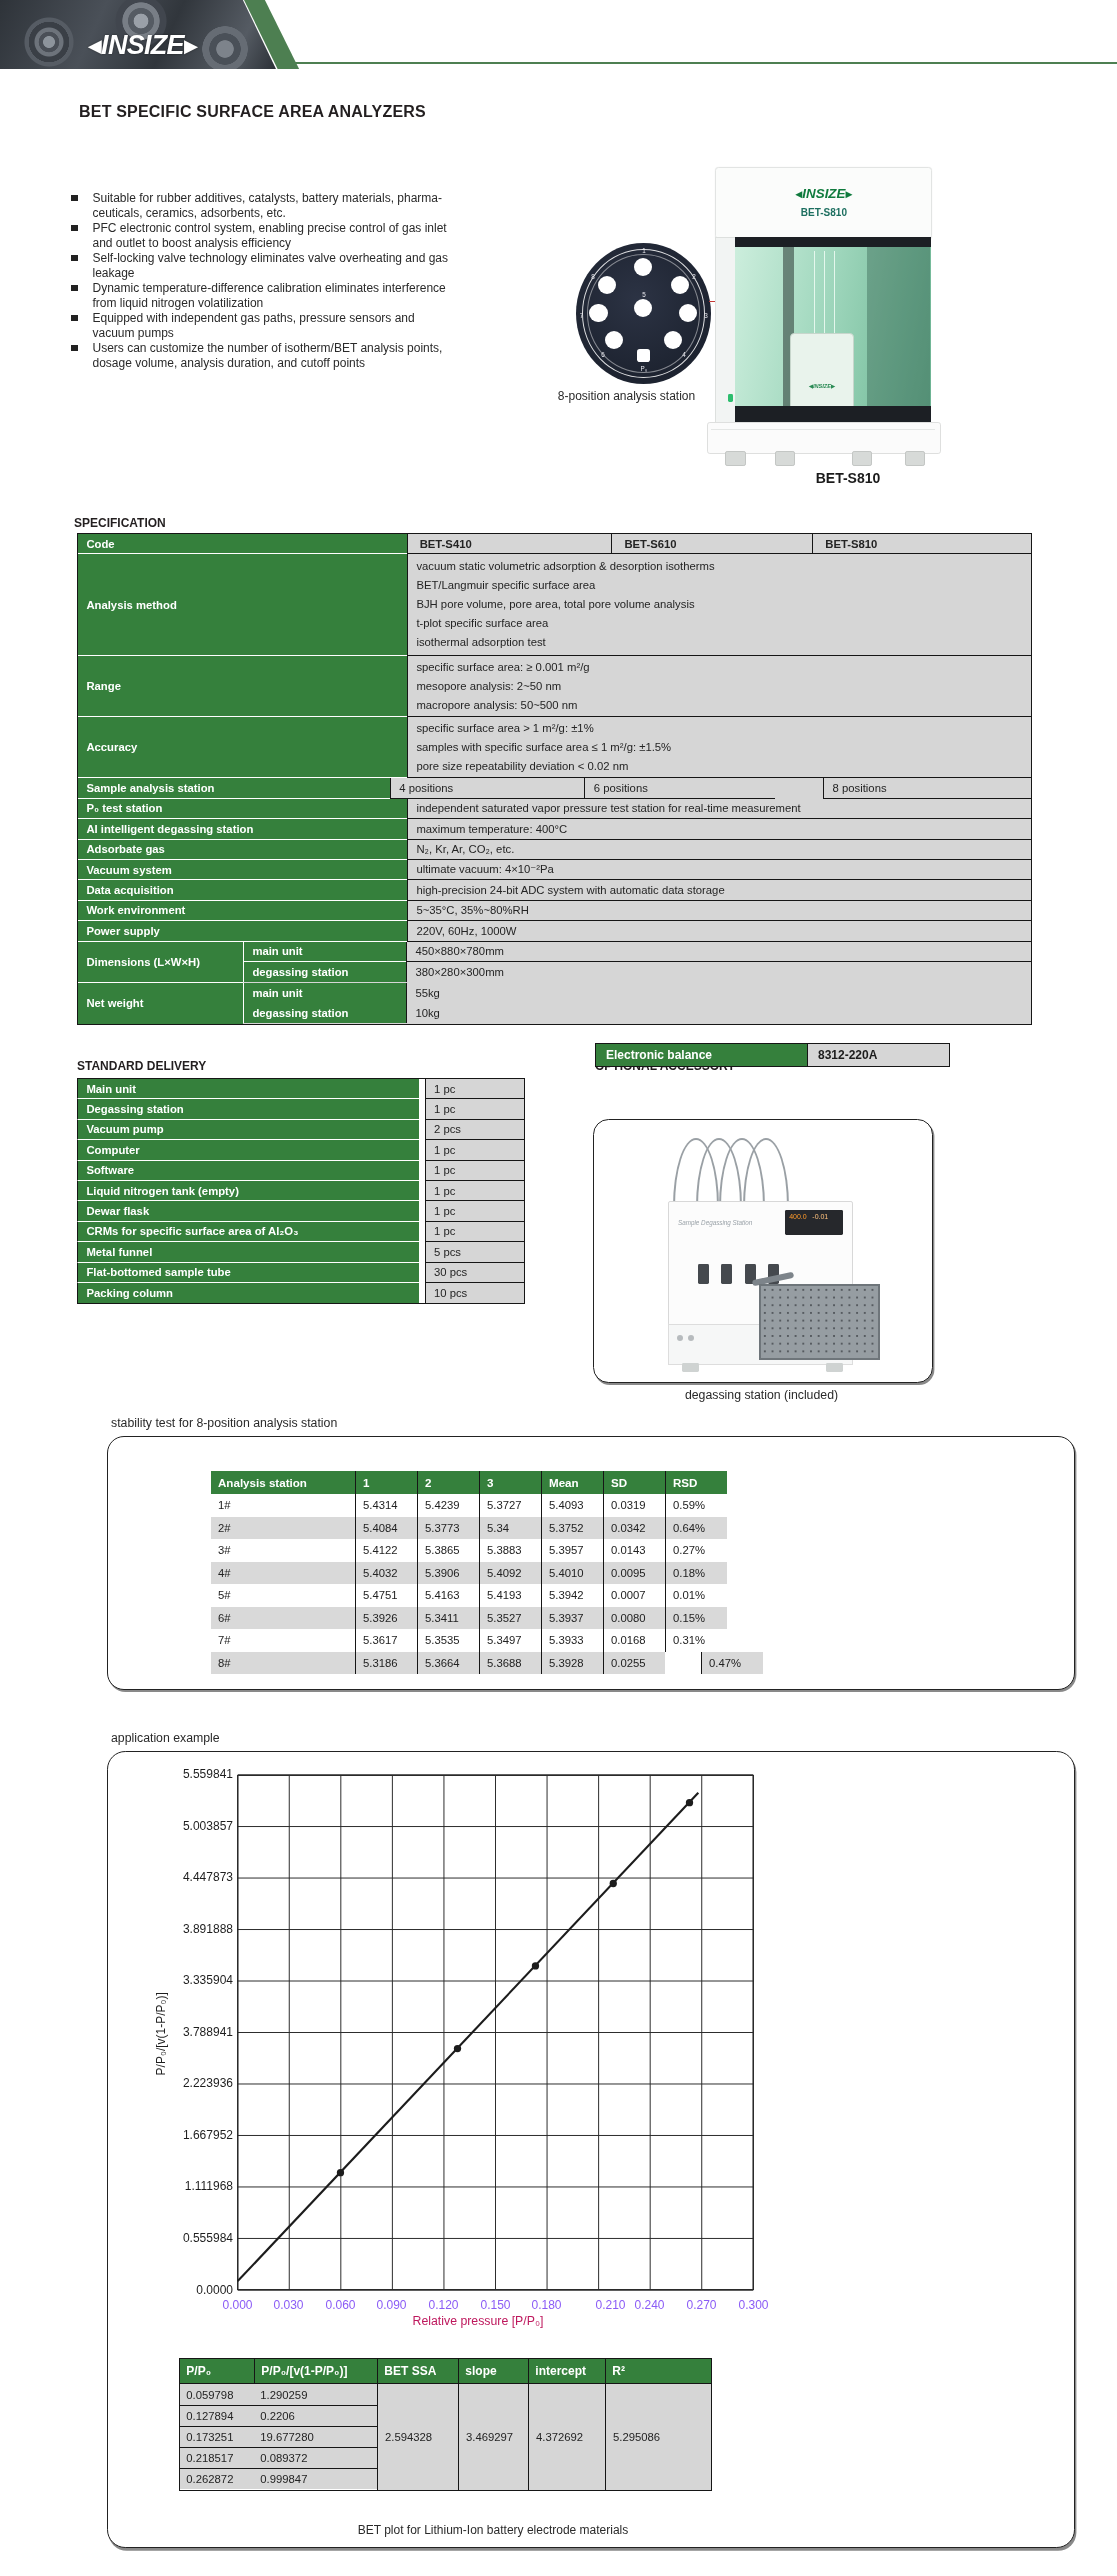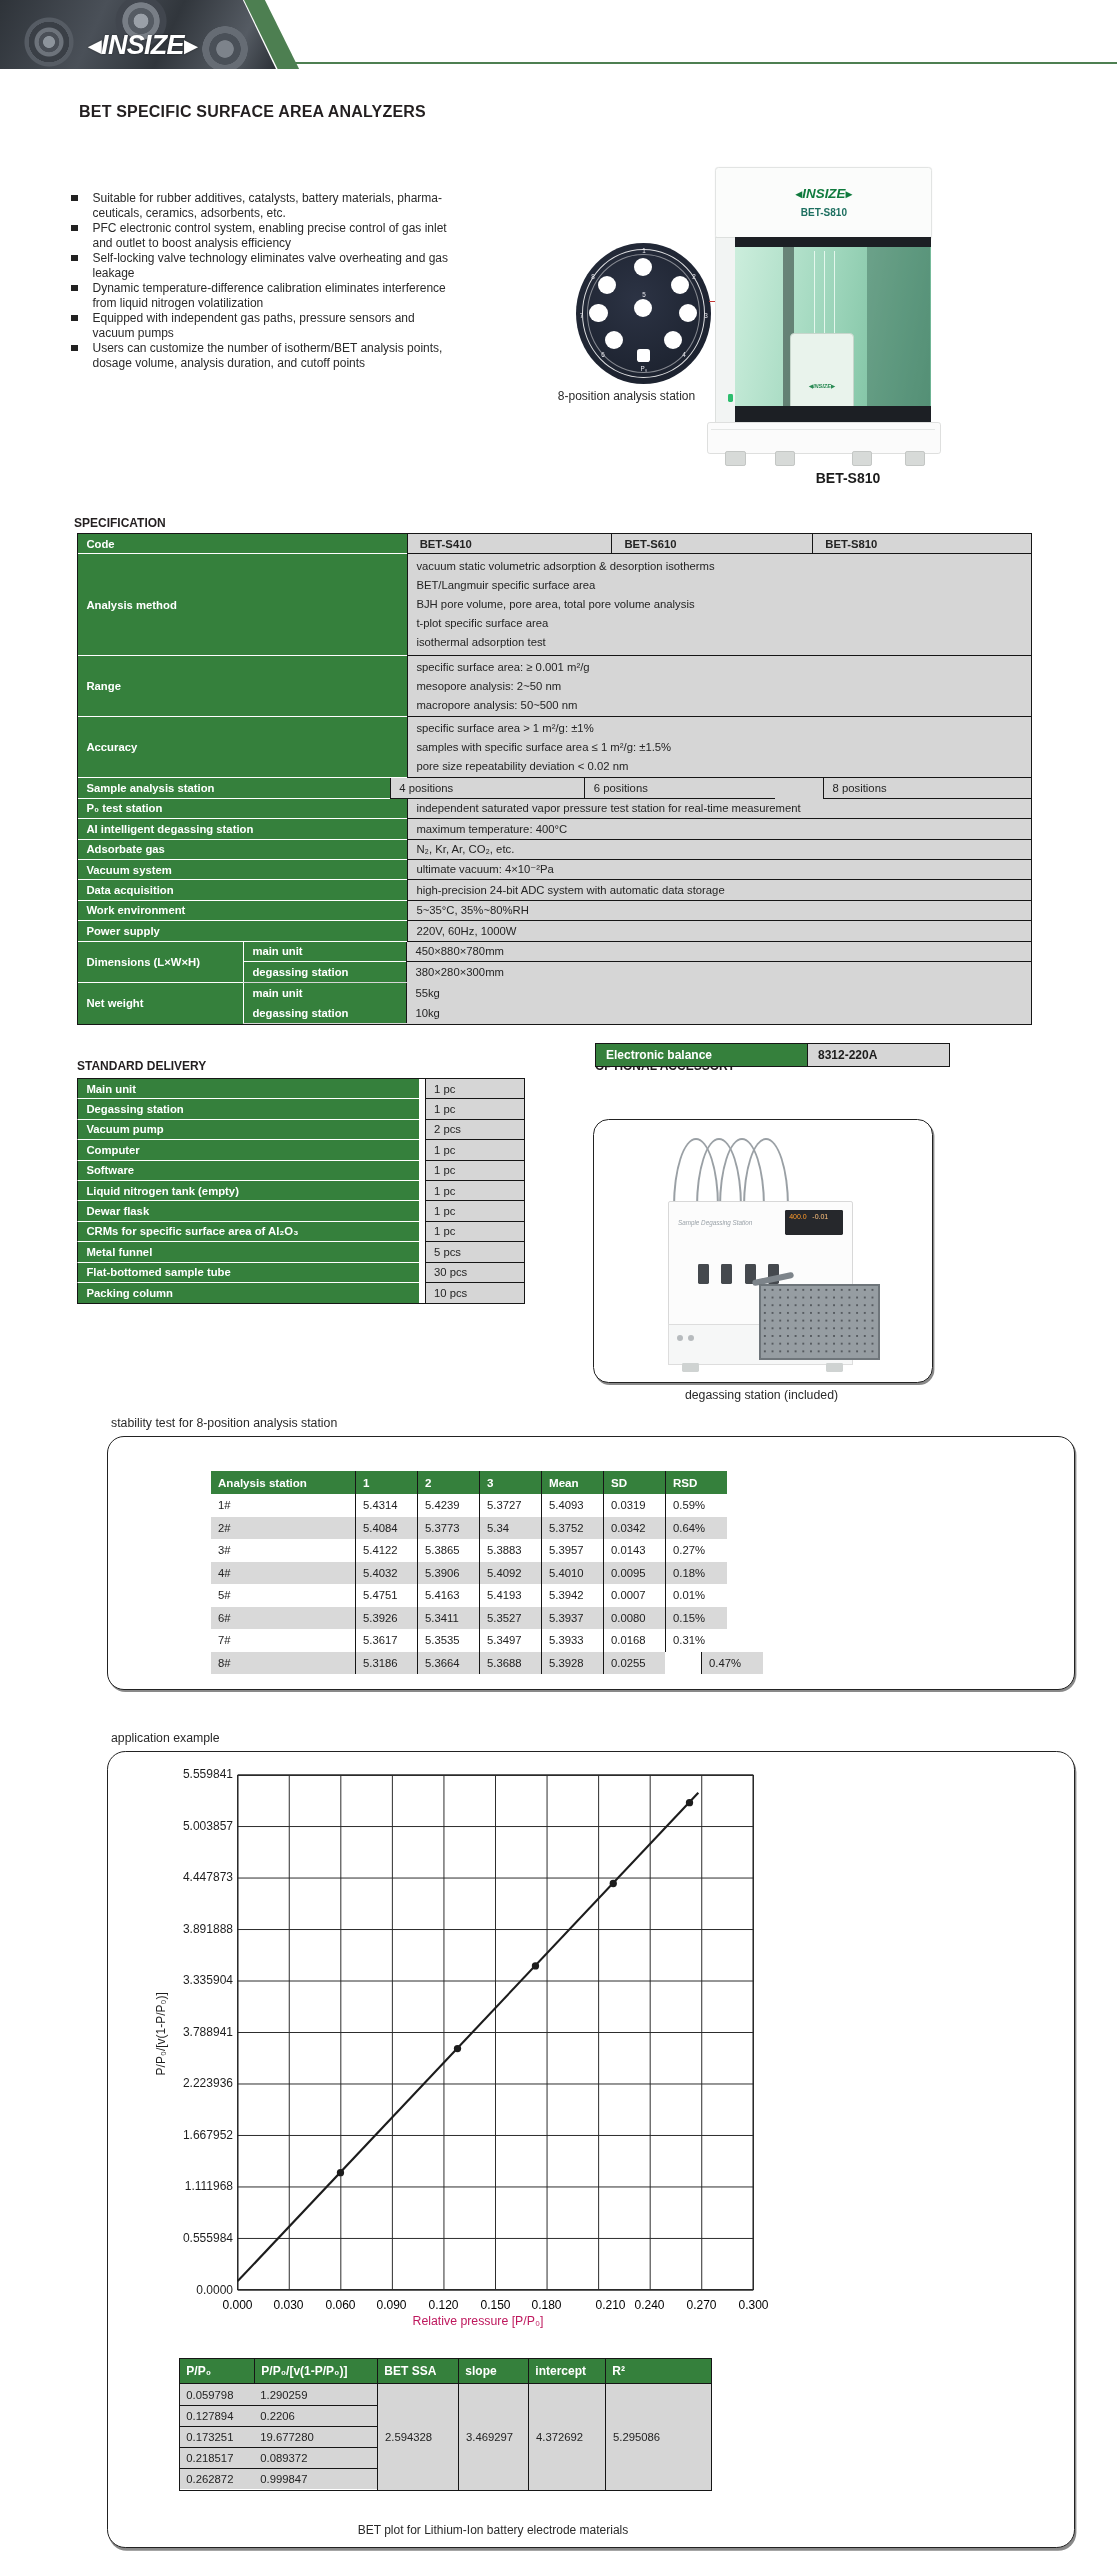--- a/index.html
+++ b/index.html
@@ -125,7 +125,7 @@
     box-shadow:1.4px 2.8px 0 rgba(40,40,40,.55);background:#fff;}
   #chart-svg{position:absolute;left:237px;top:1774px;}
   .ytick{position:absolute;width:87px;text-align:right;font-size:12px;color:#1e1e1e;}
-  .xtick{position:absolute;width:45px;text-align:center;font-size:12px;color:#000000;}
+  .xtick{position:absolute;width:45px;text-align:center;font-size:12px;color:#8b5cf6;}
   .yaxis-title{position:absolute;left:79px;top:2026px;width:166px;height:15.5px;text-align:center;font-size:12px;color:#1e1e1e;
     transform:rotate(-90deg);}
   .xaxis-title{position:absolute;left:348px;top:2314px;width:260px;text-align:center;font-size:12.3px;color:#be185d;}

